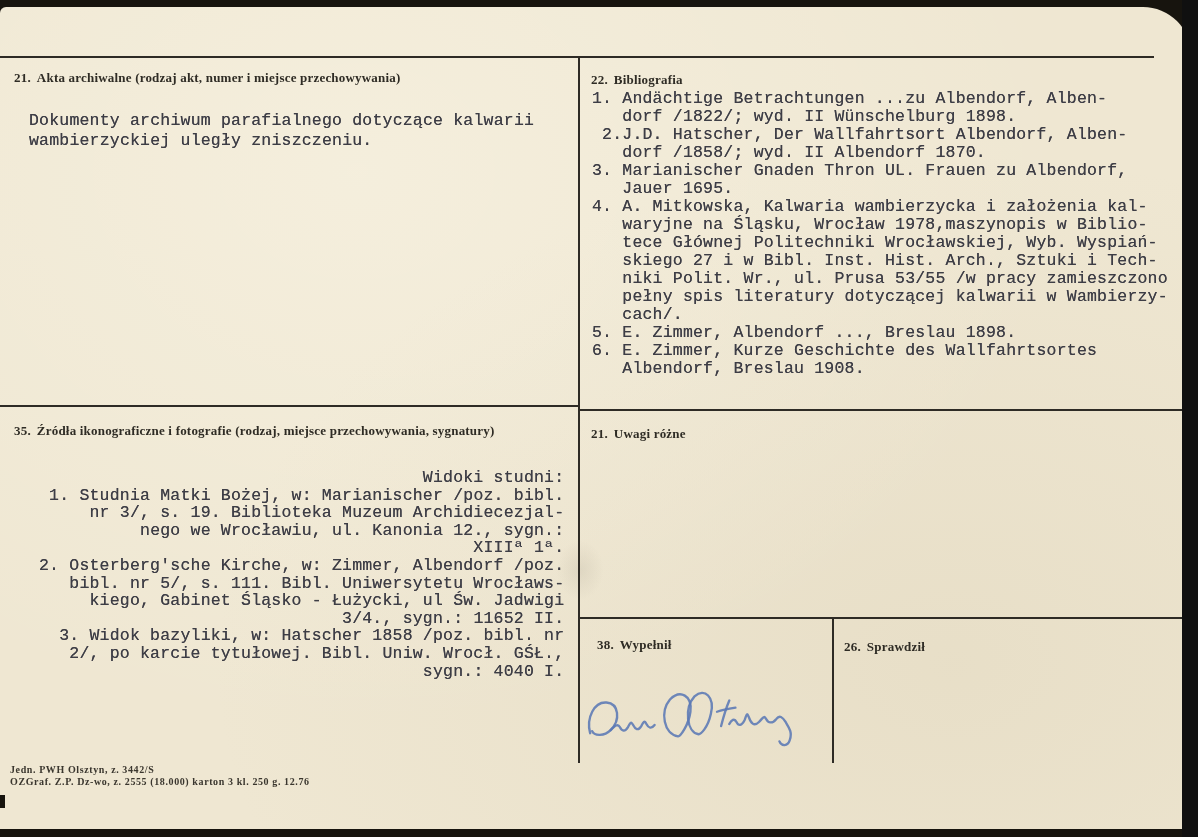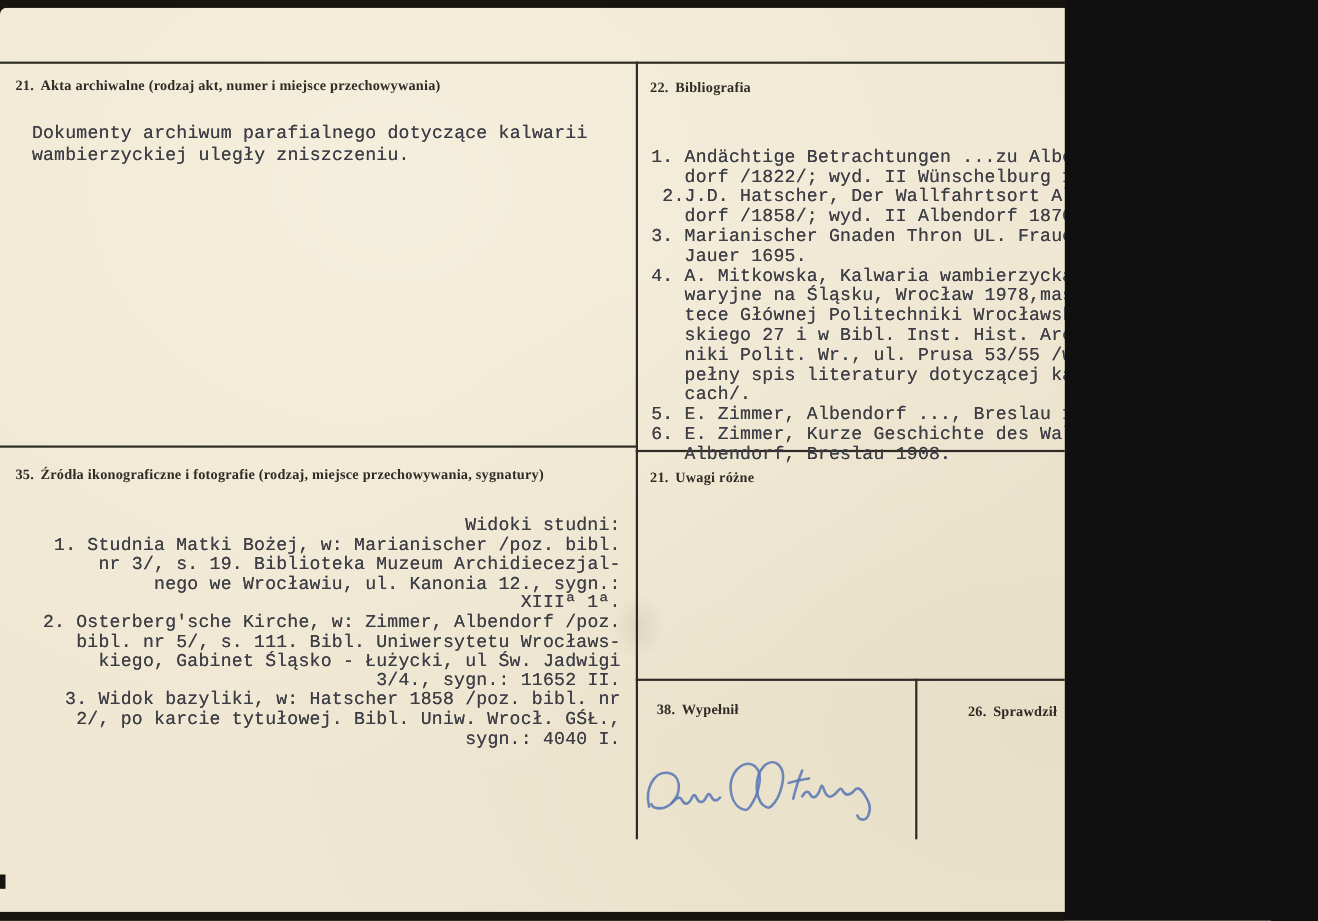--- a/index.html
+++ b/index.html
@@ -4,7 +4,7 @@
 <style>
   html,body{margin:0;padding:0;}
   body{background:#101010;font-family:"Liberation Sans", sans-serif;}
-  .scan{position:relative;width:968px;height:837px;background:#17140e;overflow:hidden;}
+  .scan{position:relative;width:1182px;height:837px;background:#17140e;overflow:hidden;}
   .card{
     position:absolute;left:0;top:7px;width:1191px;height:822px;
     background:

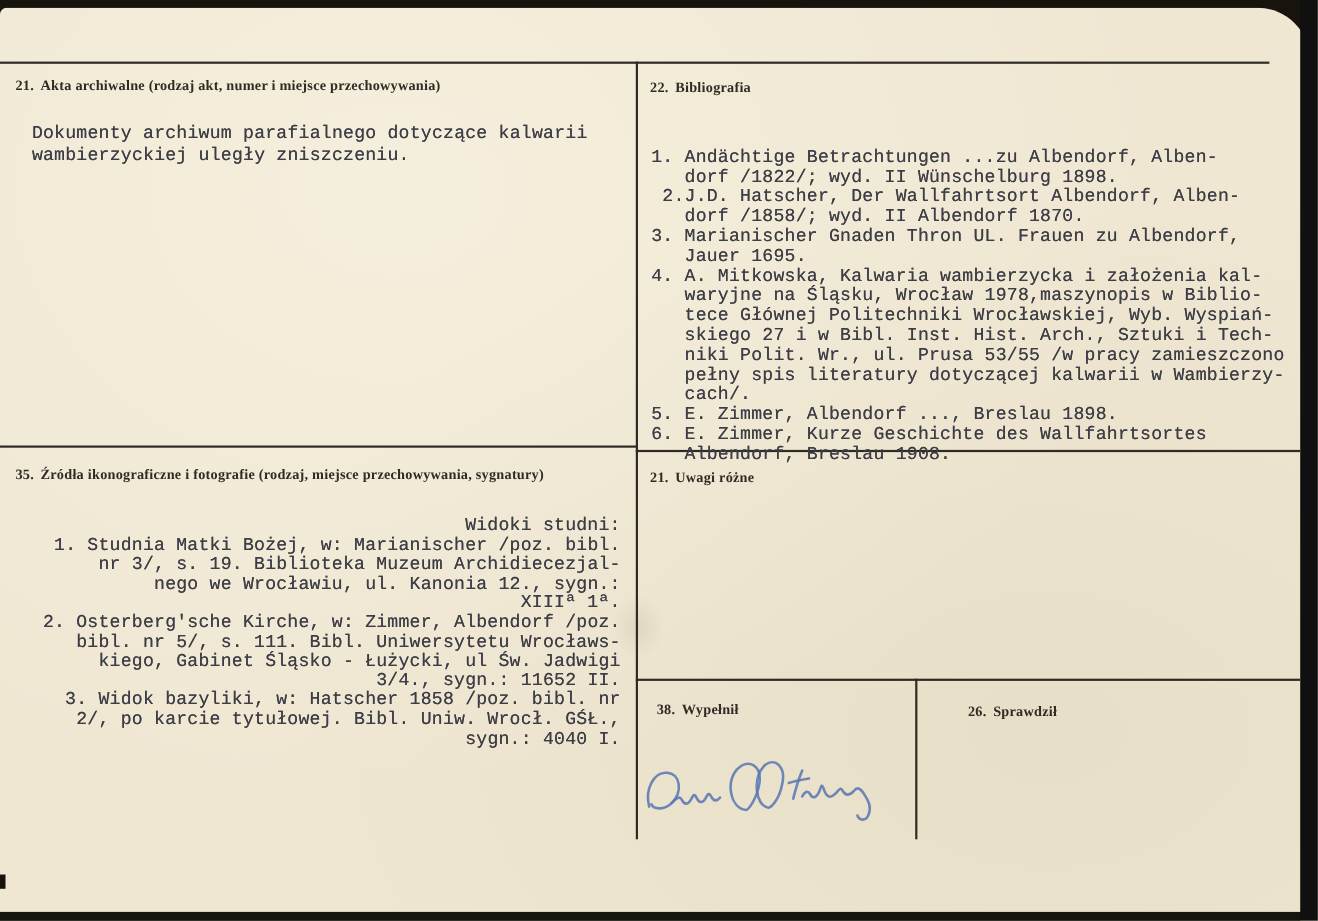--- a/index.html
+++ b/index.html
@@ -26,7 +26,7 @@
     text-shadow:0 0 0.6px rgba(58,58,70,0.85);
   }
   .t21{left:29px;top:111px;line-height:20px;}
-  .t22{left:592px;top:90px;line-height:18px;margin-top:44px;}
+  .t22{left:592px;top:90px;line-height:18px;}
   .t23{left:39px;top:469px;line-height:17.6px;text-align:right;}
   .t25{left:599px;top:663px;line-height:19.5px;}
   .footer-print{

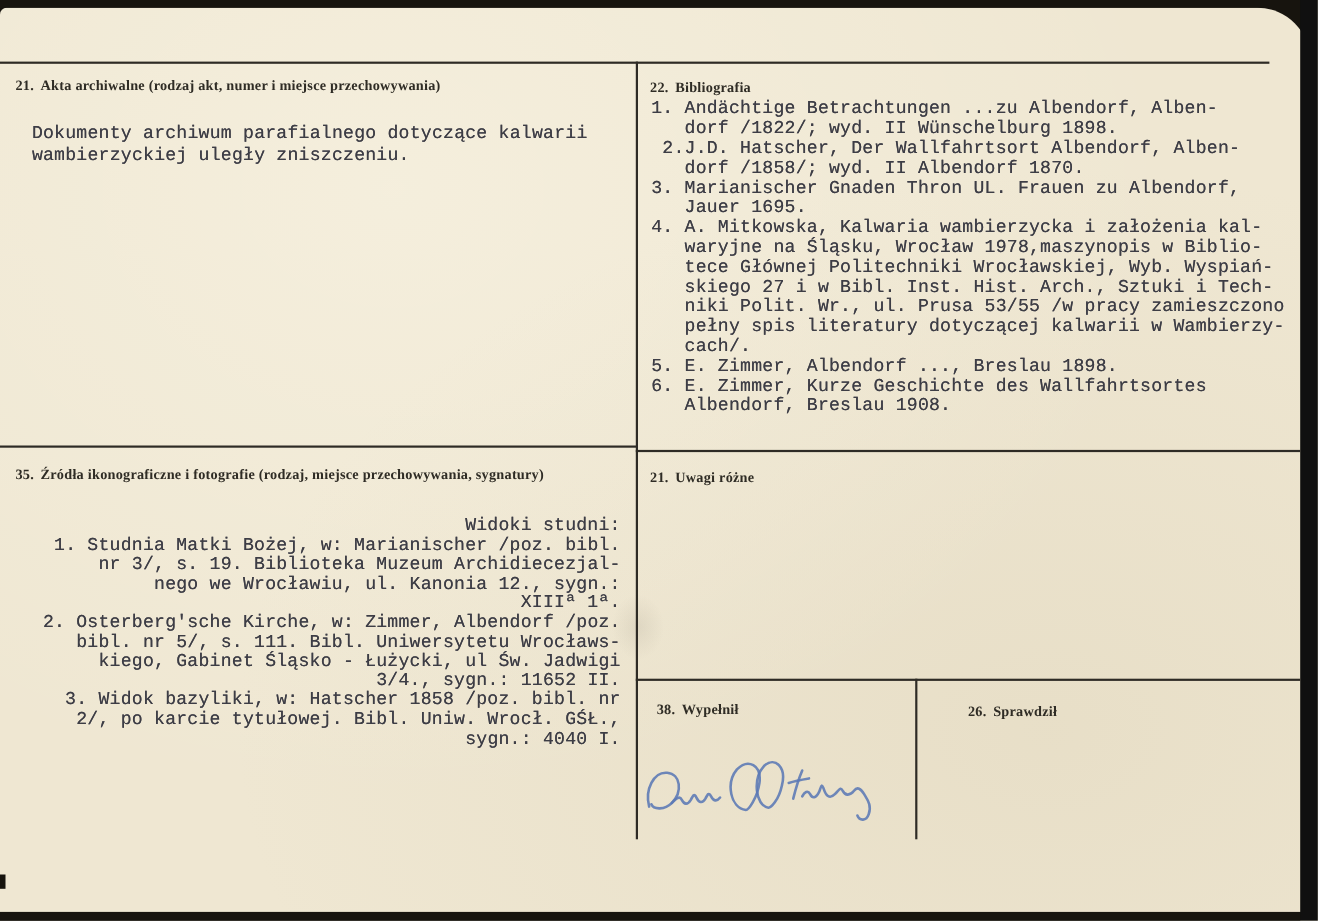--- a/index.html
+++ b/index.html
@@ -114,7 +114,7 @@
     <path d="M142,36 C144,32 147,30 149,34 C151,38 154,38 157,32 C159,27 159,24 161,29 C163,35 166,39 171,34 C175,30 176,27 178,31 C180,35 184,36 188,31 C191,27 194,29 197,34 C200,39 204,44 201,52 C199,58 193,58 191,53"></path>
   </svg>
 
-  <div class="label" style="left:844px;top:639px;margin-left:36px;">
+  <div class="label" style="left:844px;top:639px;">
     <span class="num">26.</span><span>Sprawdził</span>
   </div>
 

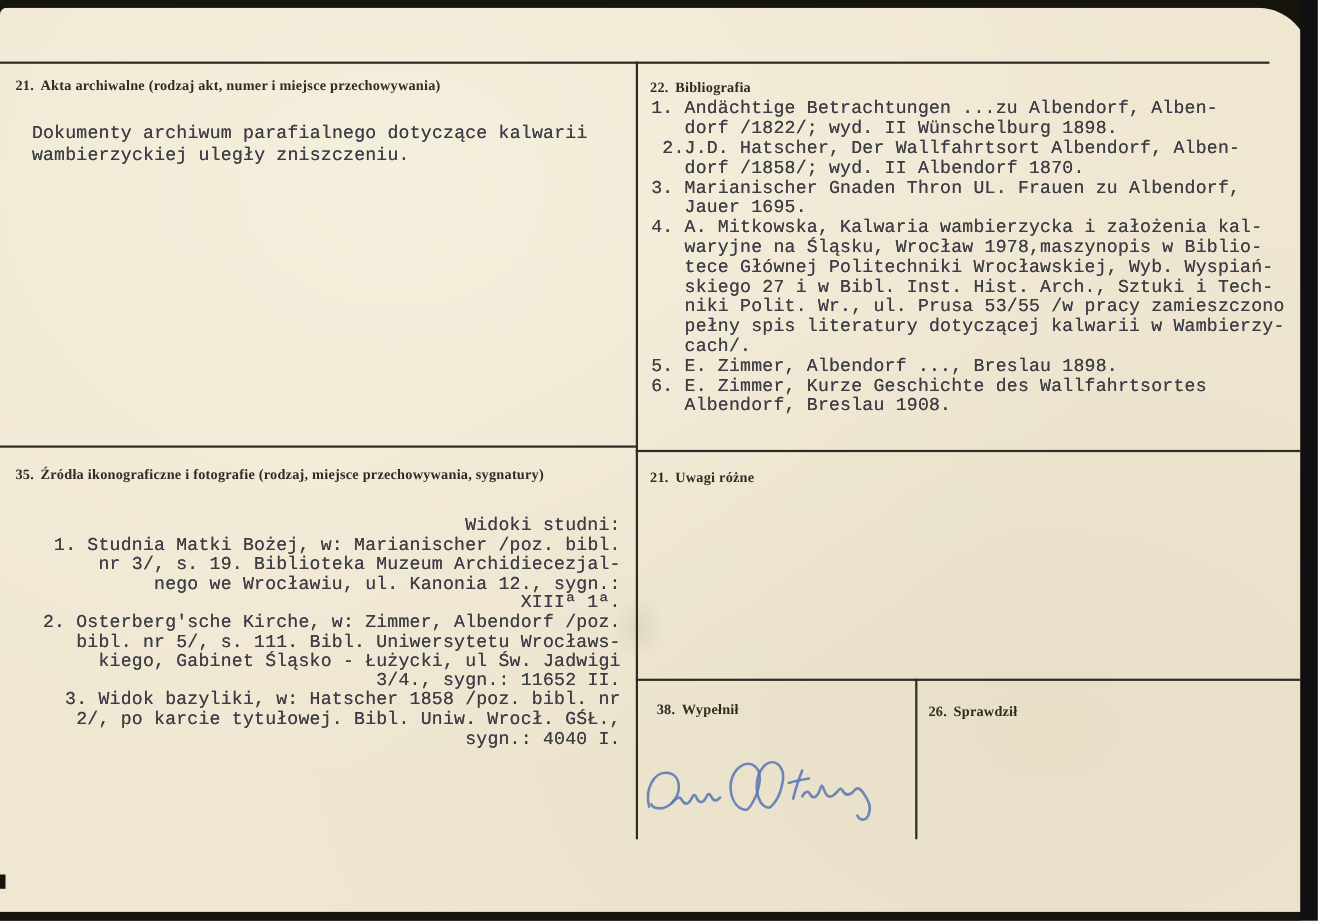--- a/index.html
+++ b/index.html
@@ -118,6 +118,10 @@
     <span class="num">26.</span><span>Sprawdził</span>
   </div>
 
+  <div class="footer-print">
+    <div>Jedn. PWH Olsztyn, z. 3442/S</div>
+    <div>OZGraf. Z.P. Dz-wo, z. 2555 (18.000) karton 3 kl. 250 g. 12.76</div>
+  </div>
 
 </div>
 

